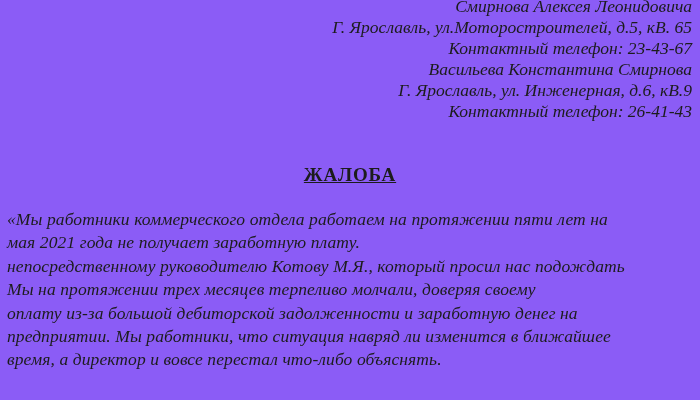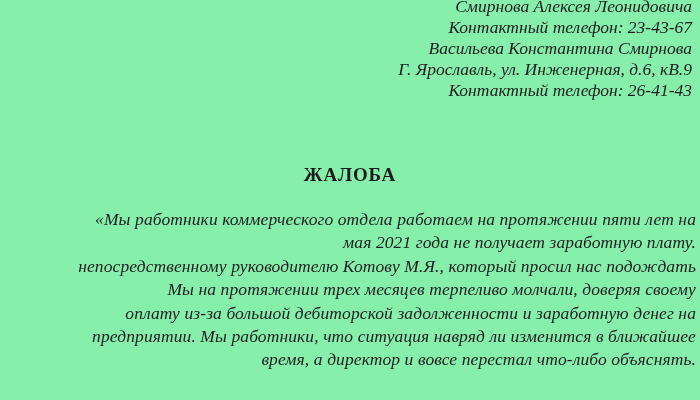--- a/index.html
+++ b/index.html
@@ -14,7 +14,7 @@
   .page {
     position: absolute;
     inset: 0;
-    background: #86efac;
+    background: #8b5cf6;
   }
   .applicants-block {
     position: absolute;

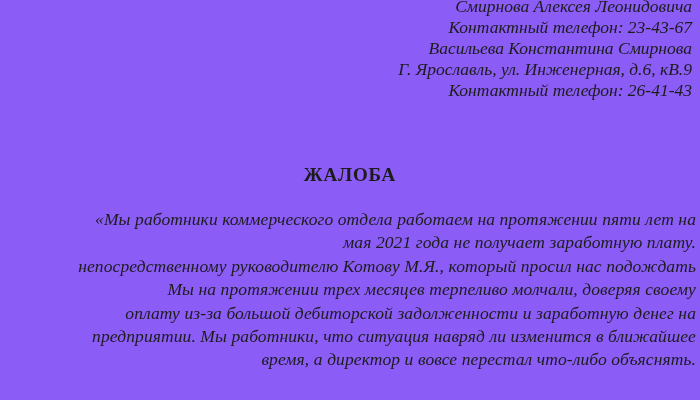--- a/index.html
+++ b/index.html
@@ -57,6 +57,7 @@
 
   <div class="applicants-block">
     <div class="line">Смирнова Алексея Леонидовича</div>
+    <div class="line">Г. Ярославль, ул.Моторостроителей, д.5, кВ. 65</div>
     <div class="line">Контактный телефон: 23-43-67</div>
     <div class="line">Васильева Константина Смирнова</div>
     <div class="line">Г. Ярославль, ул. Инженерная, д.6, кВ.9</div>

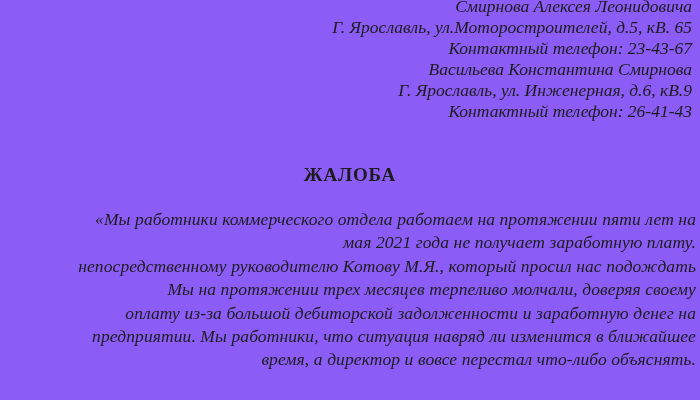--- a/index.html
+++ b/index.html
@@ -36,6 +36,7 @@
     font-size: 19px;
     letter-spacing: 0.8px;
     font-style: normal;
+    text-decoration: underline;
   }
   .body-block {
     position: absolute;

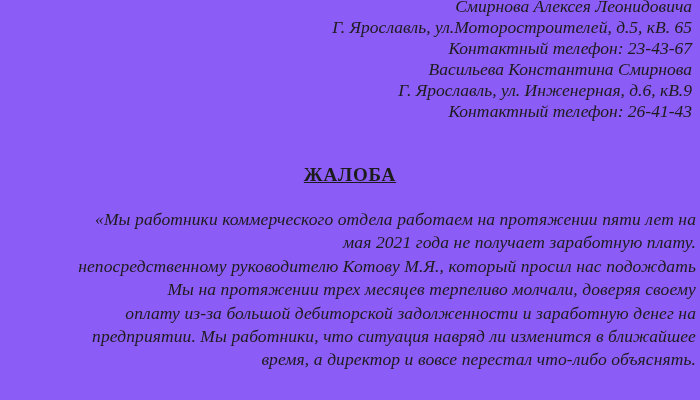--- a/index.html
+++ b/index.html
@@ -47,7 +47,7 @@
     font-size: 17.5px;
     line-height: 23.4px;
     letter-spacing: 0.1px;
-    text-align: right;
+    text-align: left;
   }
   .line { white-space: nowrap; }
 </style>

